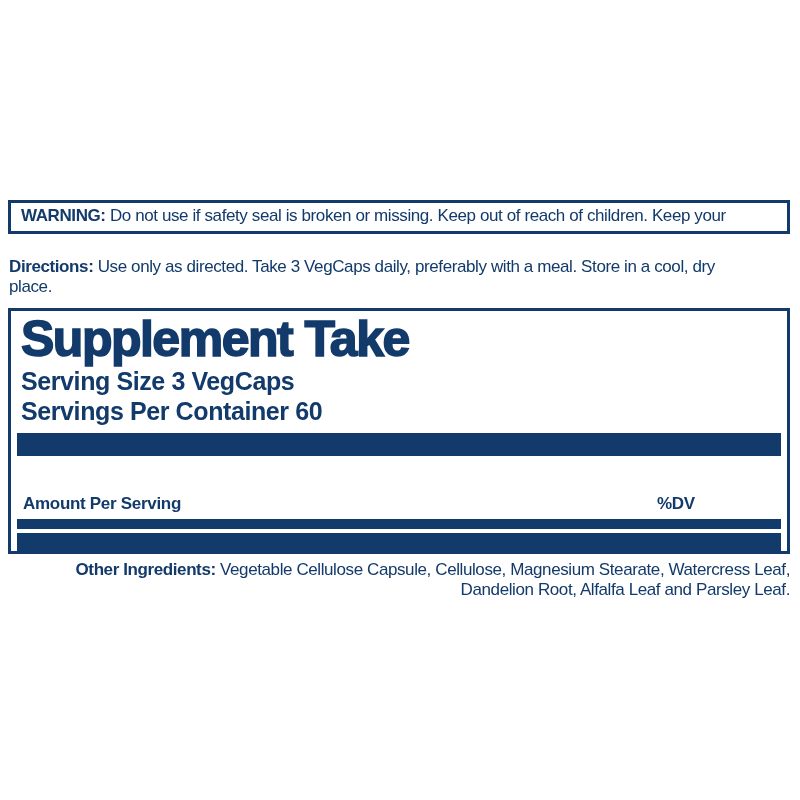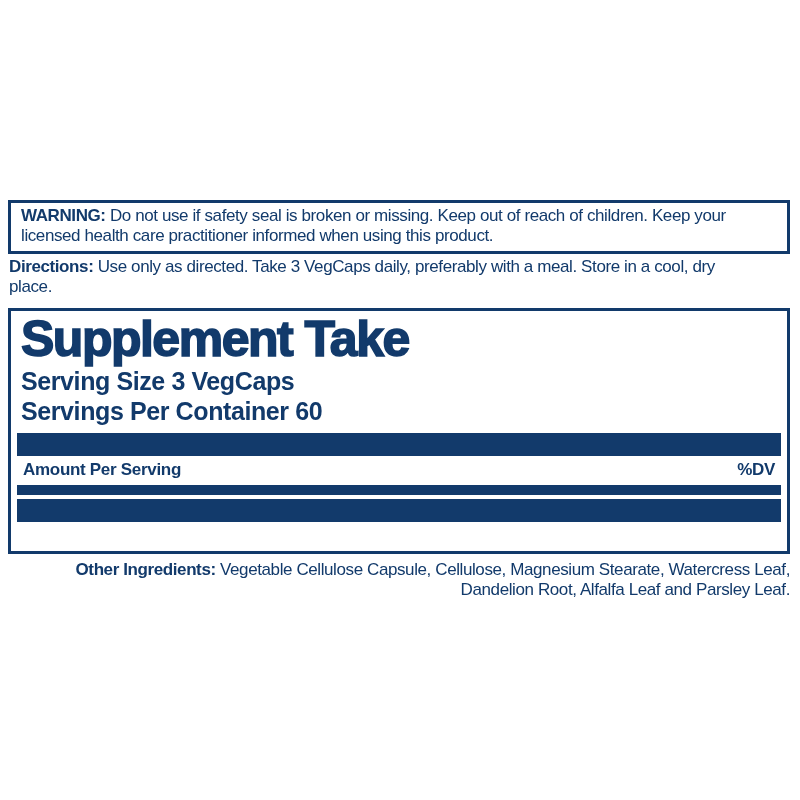--- a/index.html
+++ b/index.html
@@ -109,7 +109,6 @@
   <div class="warning-box">
     <p class="para"><strong>WARNING:</strong>
       <span>Do not use if safety seal is broken or missing. Keep out of reach of children. Keep your</span><br>
-      <span>licensed health care practitioner informed when using this product.</span>
     </p>
   </div>
 

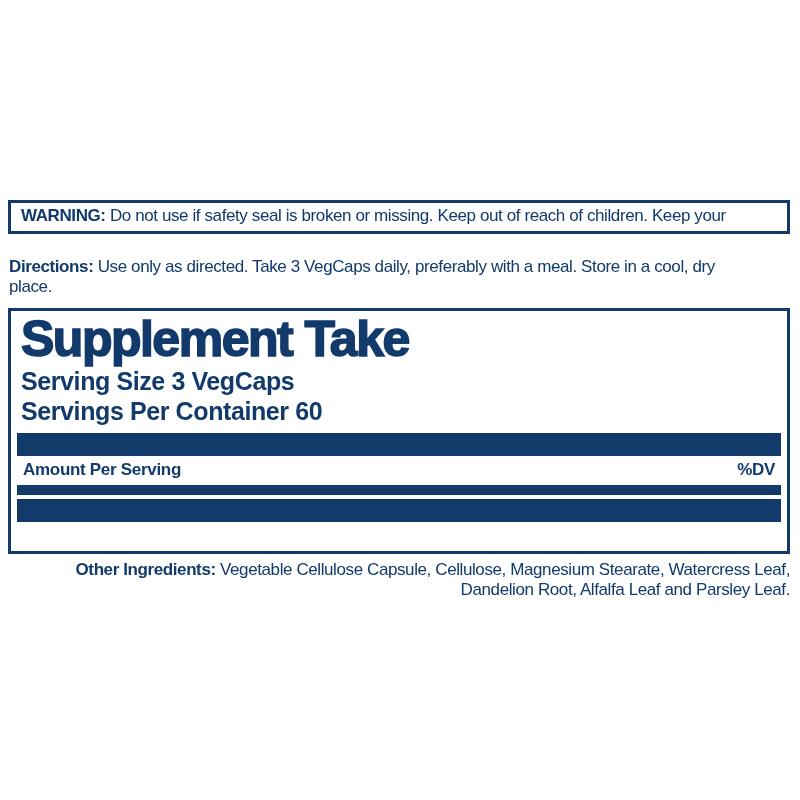--- a/index.html
+++ b/index.html
@@ -88,6 +88,7 @@
     line-height: 27px;
     font-weight: bold;
     letter-spacing: -0.3px;
+    margin-top: 34px;
   }
   .facts-row.nutrient {
     font-size: 19px;

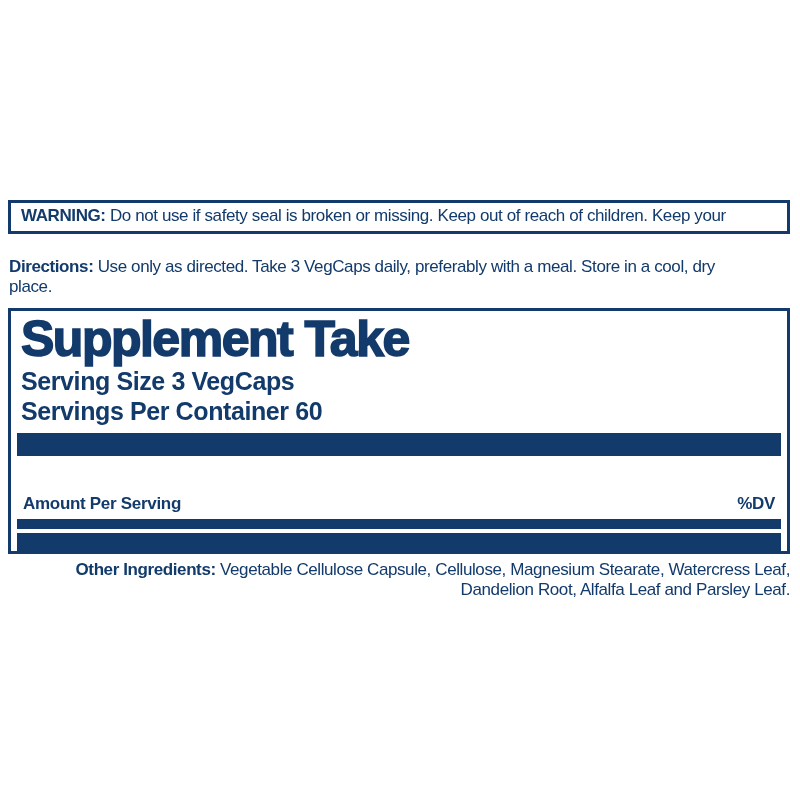--- a/index.html
+++ b/index.html
@@ -81,7 +81,7 @@
   }
   .facts-row .col-name { flex: 1; }
   .facts-row .col-amount { width: 150px; text-align: right; }
-  .facts-row .col-dv { width: 118px; text-align: right; }
+  .facts-row .col-dv { width: 118px; }
 
   .facts-row.header {
     font-size: 17px;

